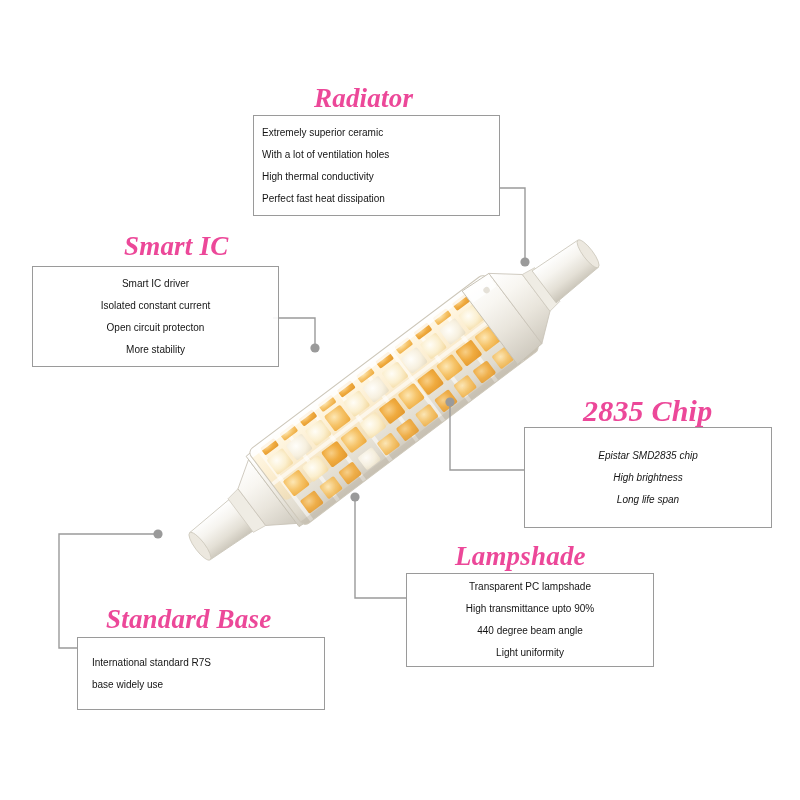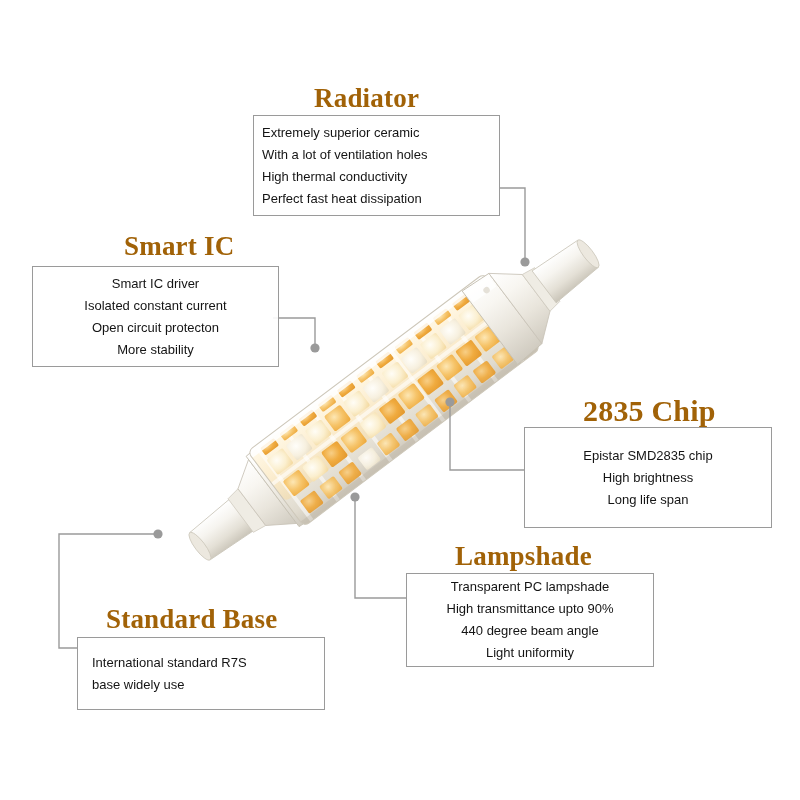--- a/index.html
+++ b/index.html
@@ -33,9 +33,10 @@
     position: absolute;
     font-family: "Liberation Serif", serif;
     font-weight: bold;
-    color: #a16207;
+    color: #ec4899;
     white-space: nowrap;
     letter-spacing: .2px;
+    font-style: italic;
   }
   .callout-box {
     position: absolute;

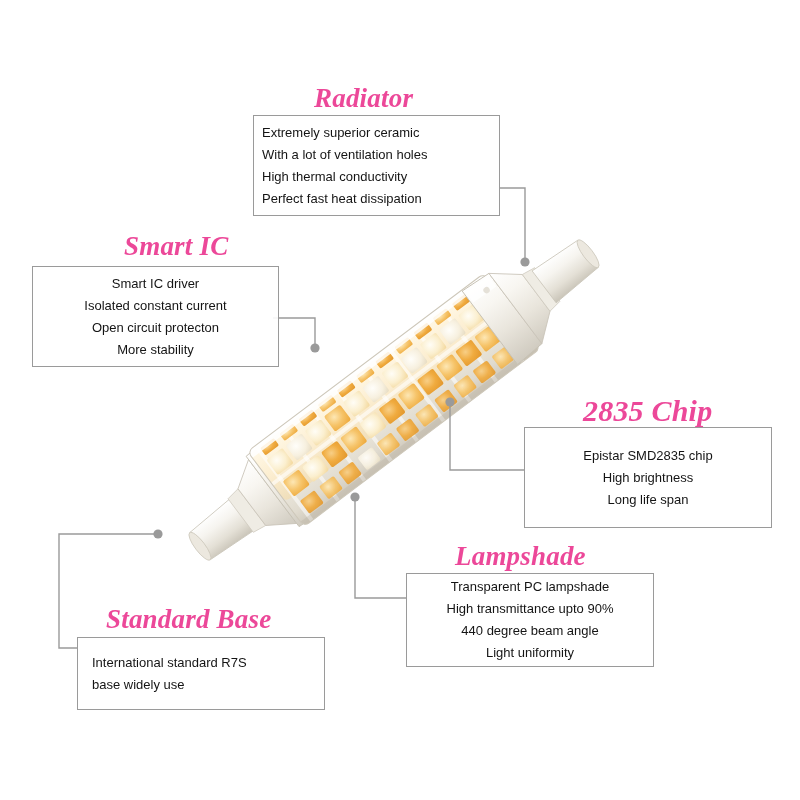--- a/index.html
+++ b/index.html
@@ -51,7 +51,7 @@
     margin: 0;
     color: #141414;
     font-family: "Liberation Sans", sans-serif;
-    font-size: 13px;
+    font-size: 10px;
     line-height: 22px;
     white-space: nowrap;
   }

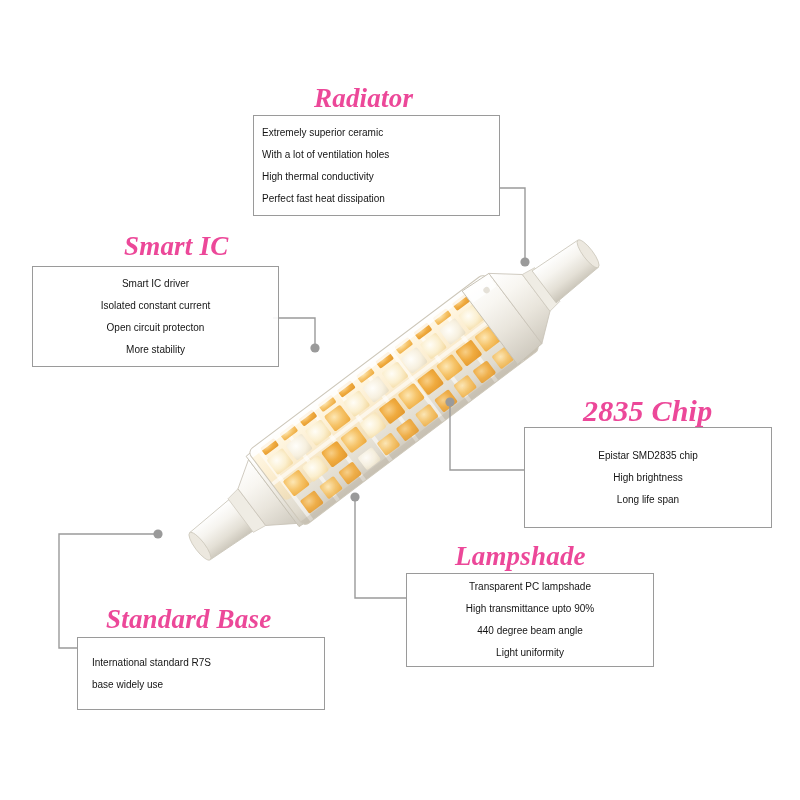--- a/index.html
+++ b/index.html
@@ -66,7 +66,7 @@
   #b-smartic  { left: 26px;  top: 266px; width: 247px; height: 101px; padding: 3px 10px; margin-left: 6px; }
 
   #t-chip     { left: 583px; top: 394px; font-size: 30px; }
-  #b-chip     { left: 524px; top: 427px; width: 248px; height: 101px; padding: 3px 8px; }
+  #b-chip     { left: 524px; top: 427px; width: 248px; height: 101px; padding: 3px 8px; font-style: italic; }
 
   #t-lamp     { left: 455px; top: 541px; font-size: 27px; }
   #b-lamp     { left: 406px; top: 573px; width: 248px; height: 94px; padding: 3px 8px; }

